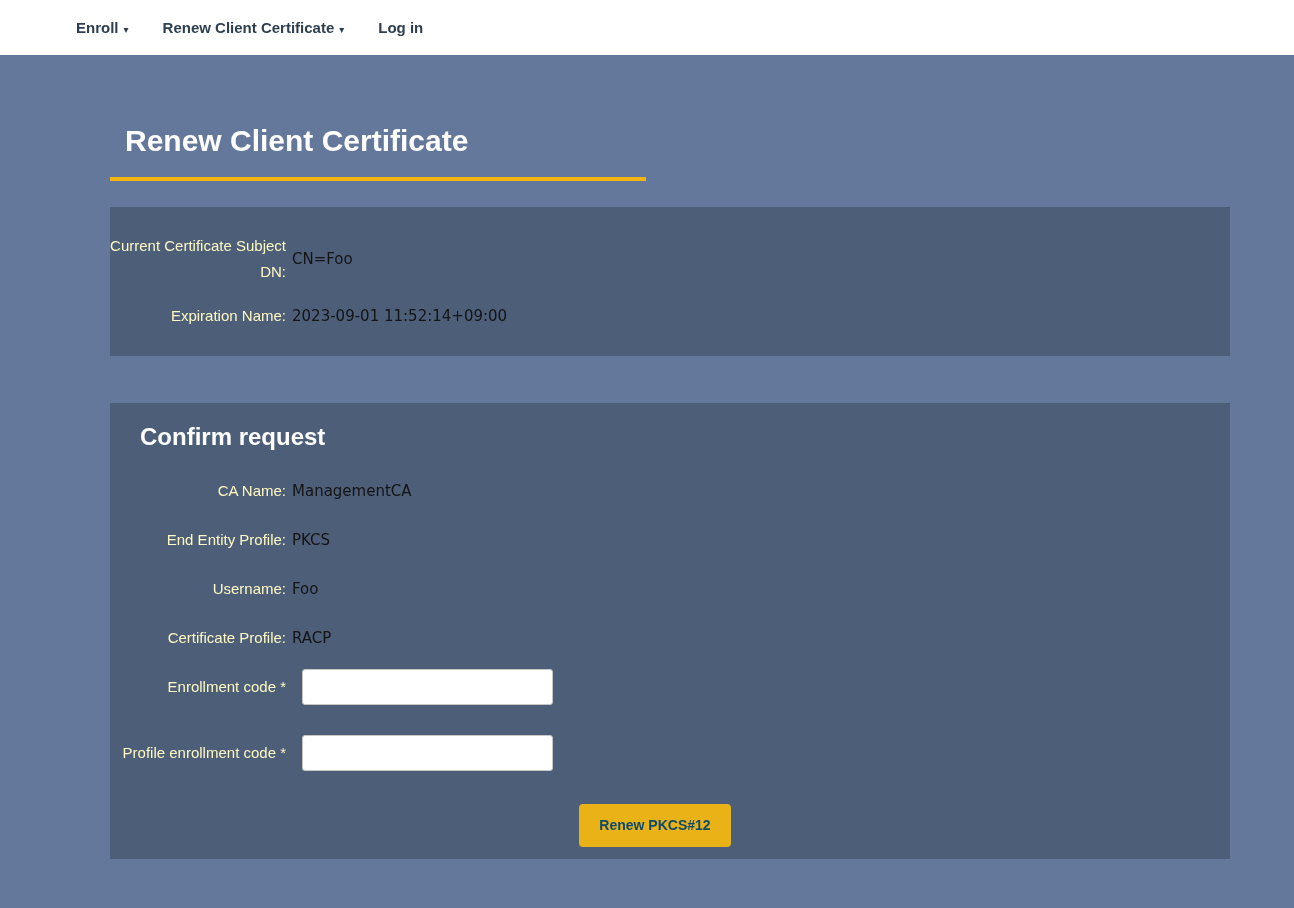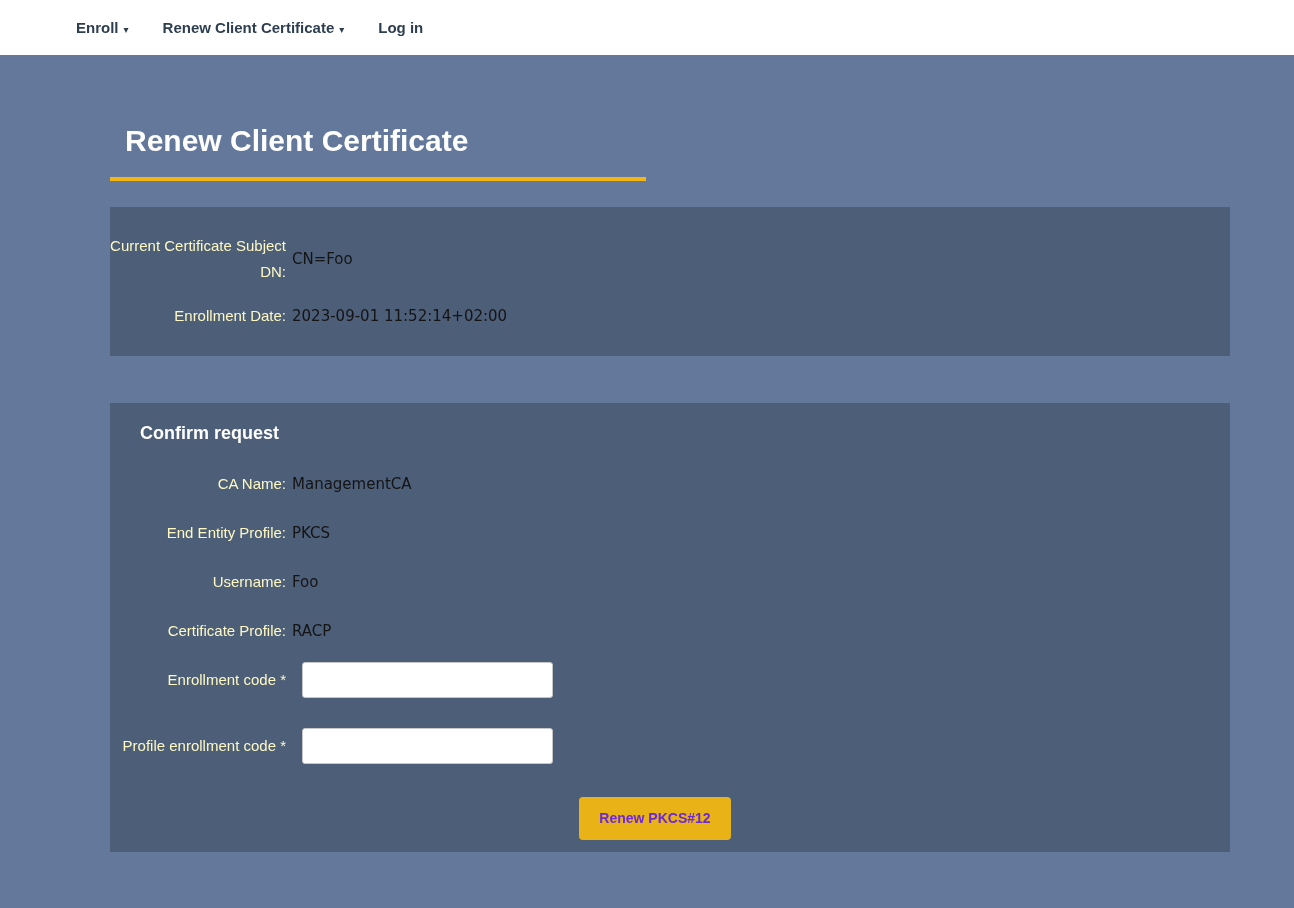--- a/index.html
+++ b/index.html
@@ -159,7 +159,7 @@
         <div class="form-value">CN=Foo</div>
       </div>
       <div class="form-row last">
-        <div class="form-label">Enrollment Date:</div>
+        <div class="form-label">Expiration Name:</div>
         <div class="form-value">2023-09-01 11:52:14+02:00</div>
       </div>
     </div>

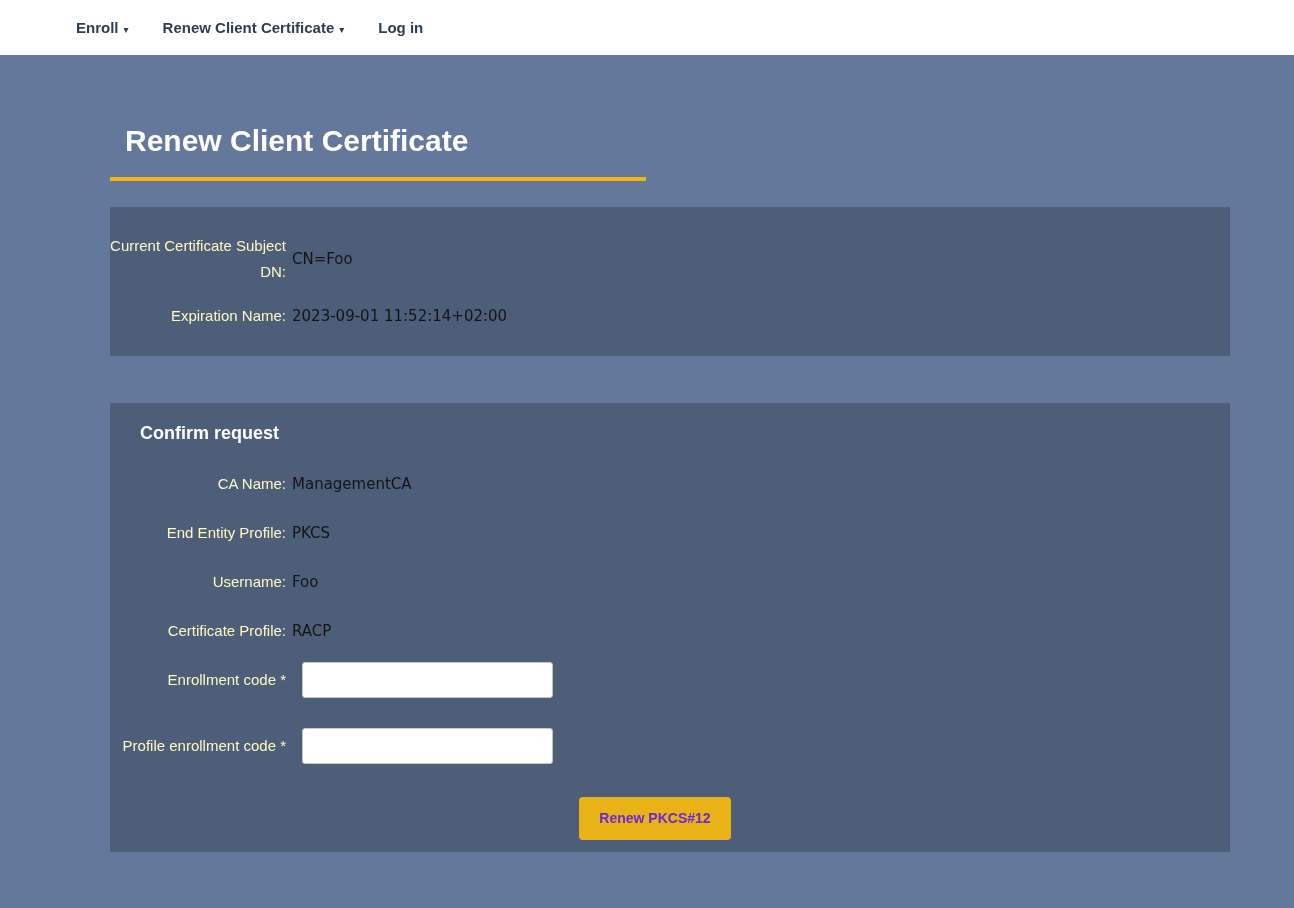--- a/index.html
+++ b/index.html
@@ -160,7 +160,7 @@
       </div>
       <div class="form-row last">
         <div class="form-label">Expiration Name:</div>
-        <div class="form-value">2023-09-01 11:52:14+02:00</div>
+        <div class="form-value">2023-09-01 11:52:14+09:00</div>
       </div>
     </div>
 

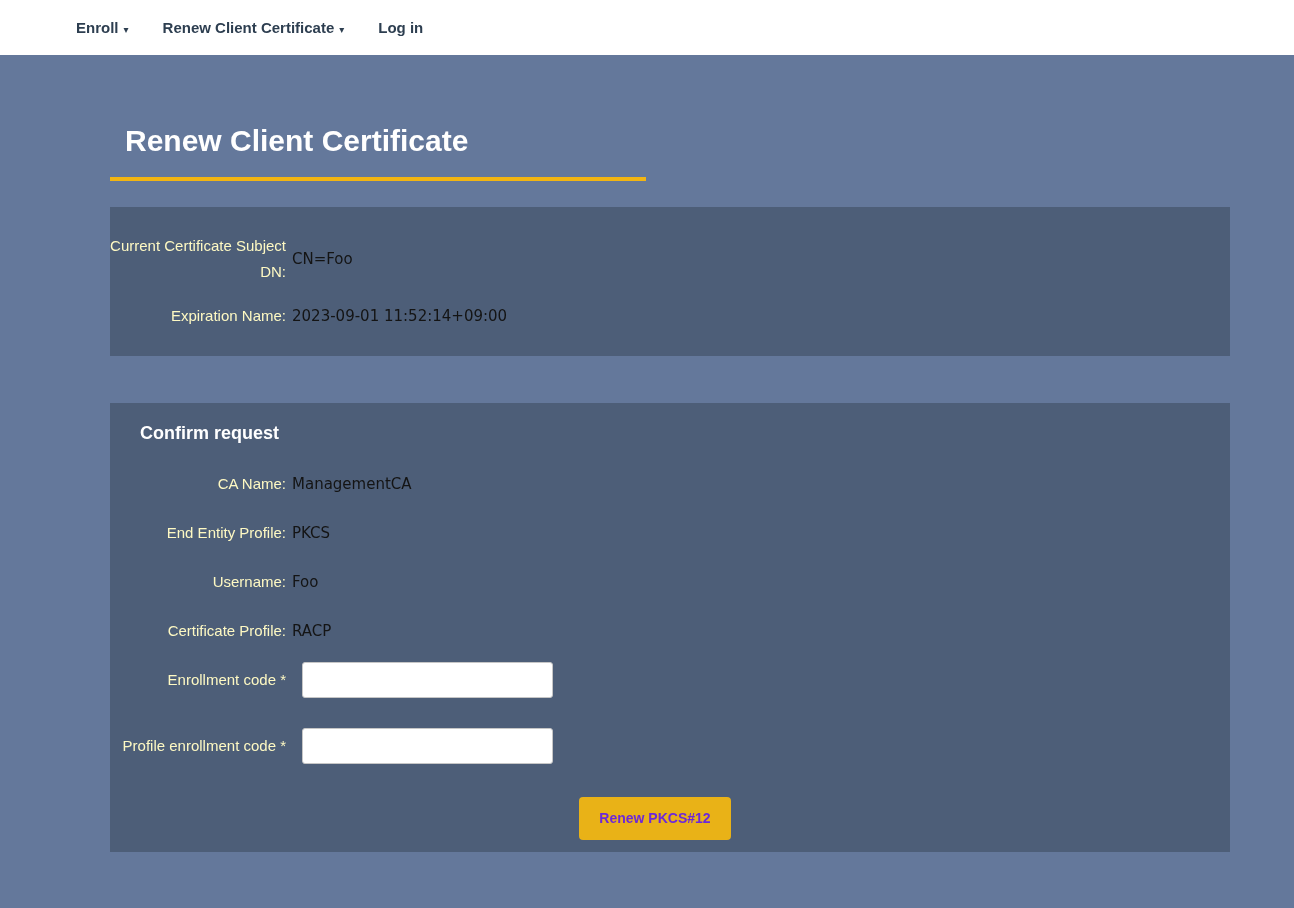--- a/index.html
+++ b/index.html
@@ -69,7 +69,7 @@
 
   .panel-heading {
     margin: 0 0 22px 30px;
-    font-size: 18px;
+    font-size: 24px;
     font-weight: 700;
     color: #ffffff;
   }

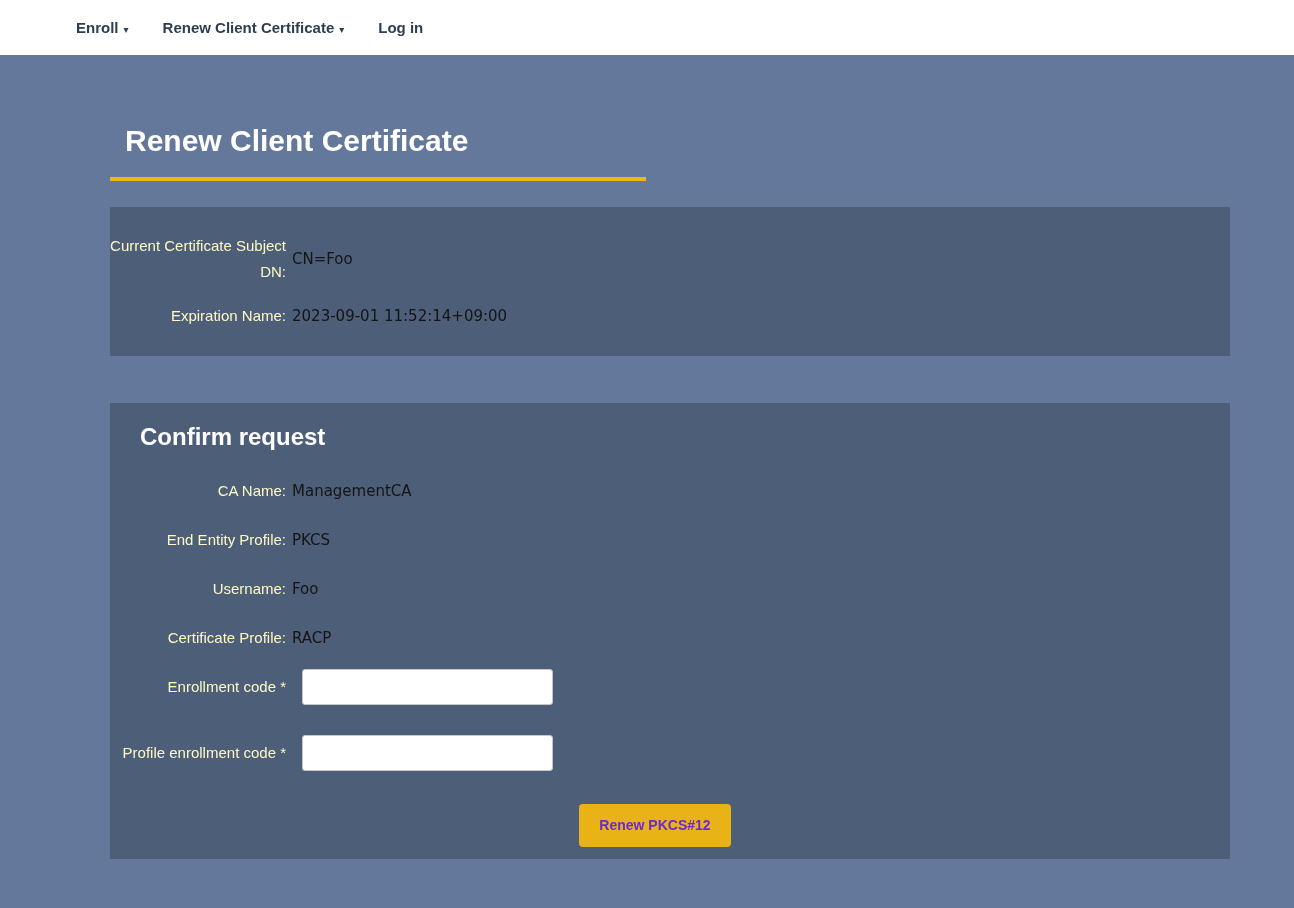--- a/index.html
+++ b/index.html
@@ -120,7 +120,7 @@
     background: #e9b217;
     border: none;
     border-radius: 4px;
-    color: #6d28d9;
+    color: #0c4a6e;
     font-family: "Liberation Sans", sans-serif;
     font-size: 14px;
     font-weight: 700;

